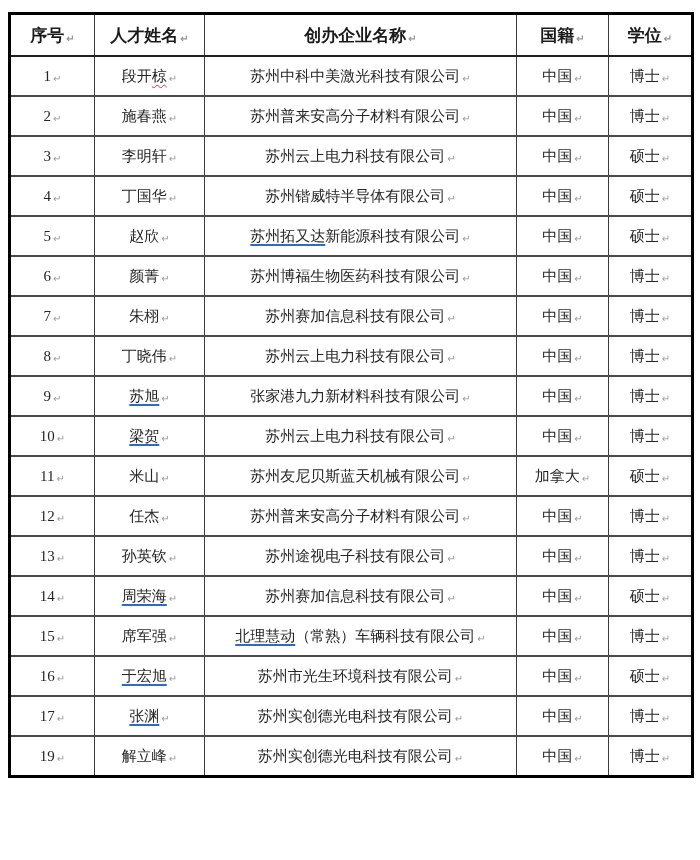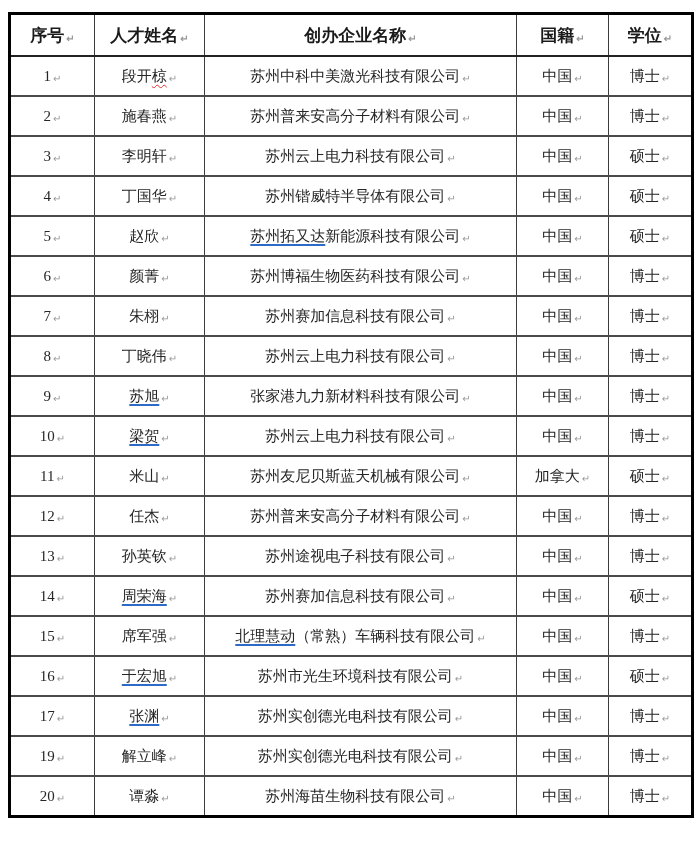--- a/index.html
+++ b/index.html
@@ -219,13 +219,6 @@
           <td><span>中国</span><span class="mark">↵</span></td>
           <td><span>博士</span><span class="mark">↵</span></td>
         </tr>
-        <tr>
-          <td><span class="num">20</span><span class="mark">↵</span></td>
-          <td><span>谭淼</span><span class="mark">↵</span></td>
-          <td><span>苏州海苗生物科技有限公司</span><span class="mark">↵</span></td>
-          <td><span>中国</span><span class="mark">↵</span></td>
-          <td><span>博士</span><span class="mark">↵</span></td>
-        </tr>
       </tbody>
   </table>
 </div>

